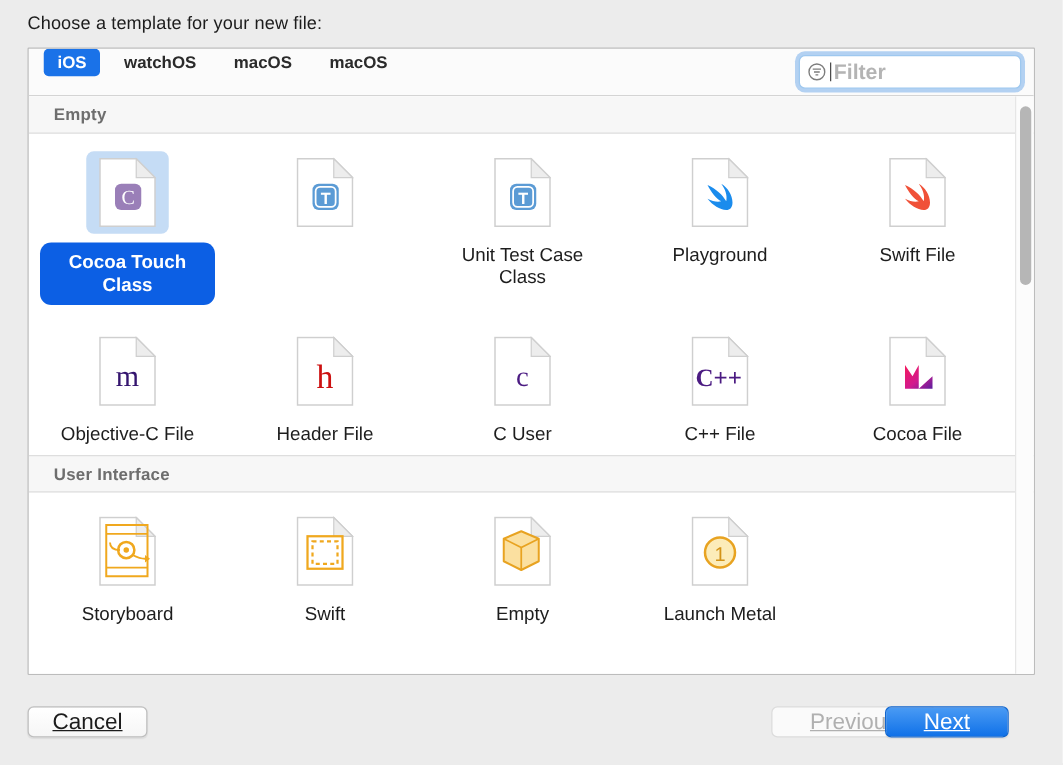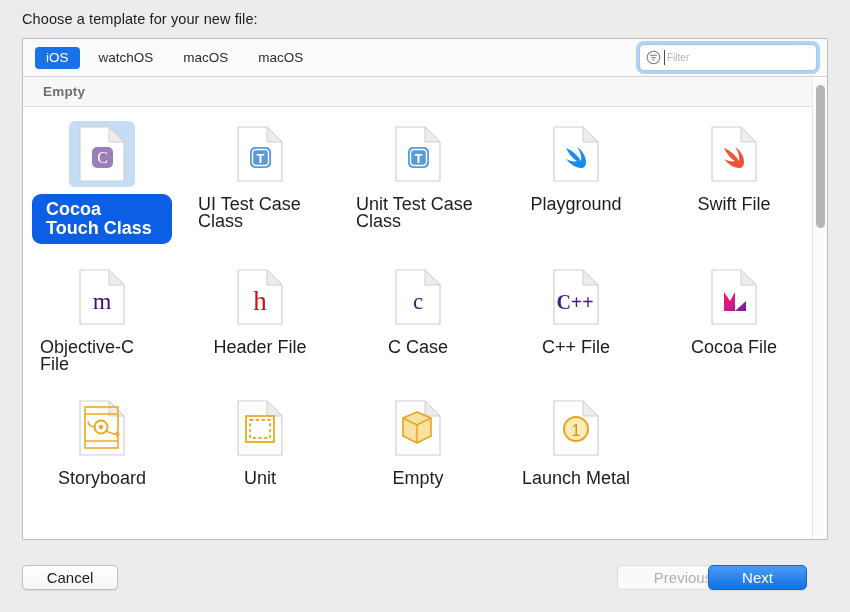--- a/index.html
+++ b/index.html
@@ -55,8 +55,9 @@
     background: #fbfbfb;
     border-bottom: 1px solid #d4d4d4;
     display: flex;
-    align-items: center;
+    align-items: flex-start;
     padding-left: 12px;
+    font-weight: bold;
   }
 
   .tab {

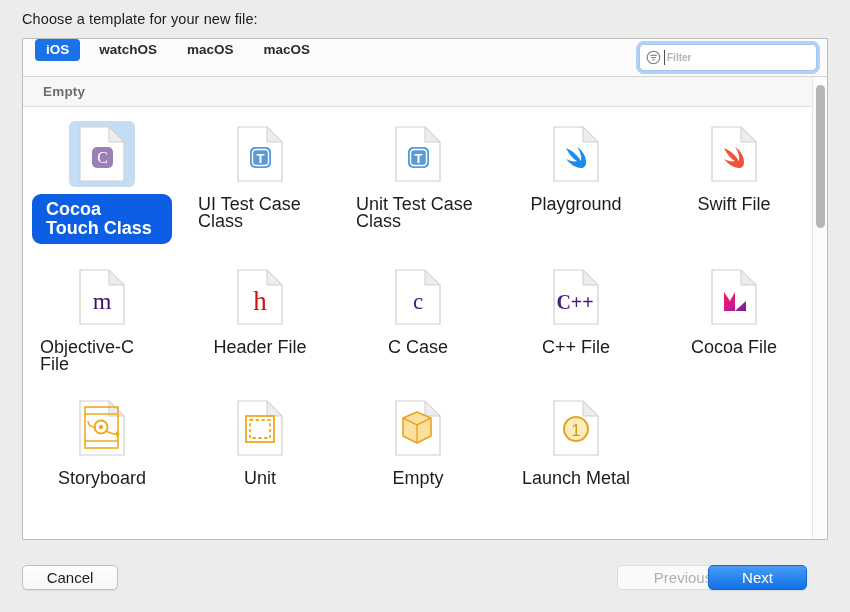--- a/index.html
+++ b/index.html
@@ -105,7 +105,7 @@
   }
 
   .filter-placeholder {
-    font-size: 10px;
+    font-size: 17px;
     color: #b4b4b4;
     line-height: 1;
   }

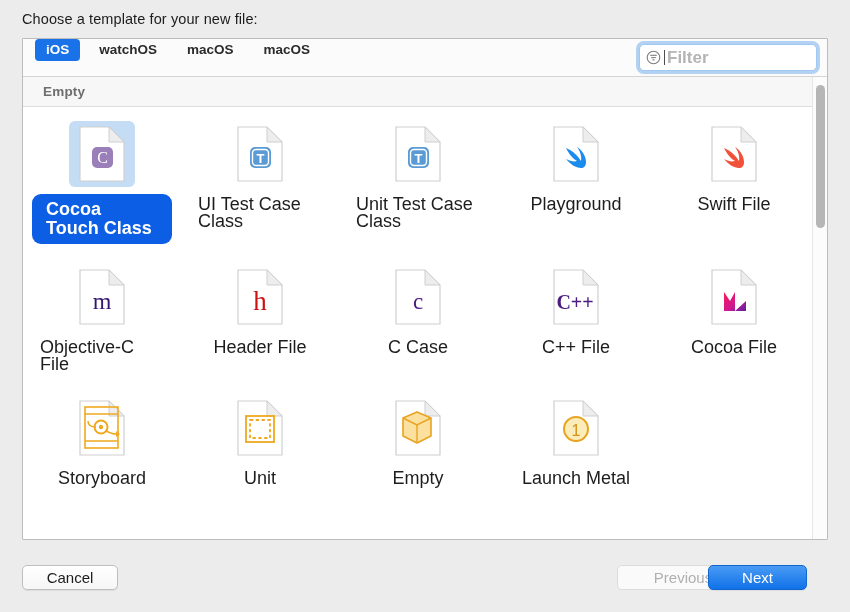--- a/index.html
+++ b/index.html
@@ -164,9 +164,10 @@
 
   .cell-label {
     margin-top: 7px;
-    font-size: 18px;
+    font-size: 15px;
     line-height: 17px;
     color: #1d1d1d;
+    text-align: center;
     max-width: 140px;
     padding: 2px 8px;
     border-radius: 8px;

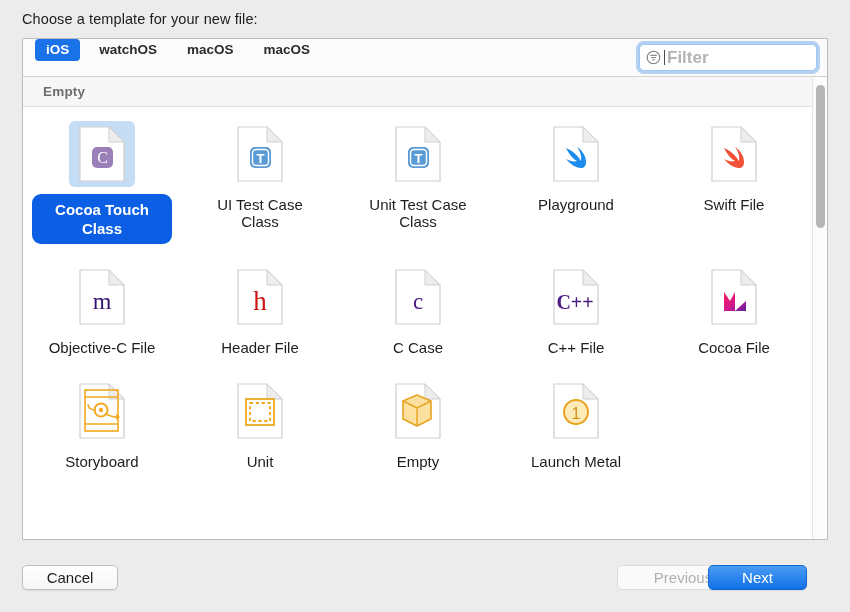--- a/index.html
+++ b/index.html
@@ -294,7 +294,6 @@
               <text x="23.5" y="37" text-anchor="middle" font-family="'Liberation Sans',sans-serif" font-size="13" font-weight="bold" fill="#ffffff">T</text>
             </svg>
           </div>
-          <div class="cell-label">UI Test Case Class</div>
         </div>
 
         <div class="cell">

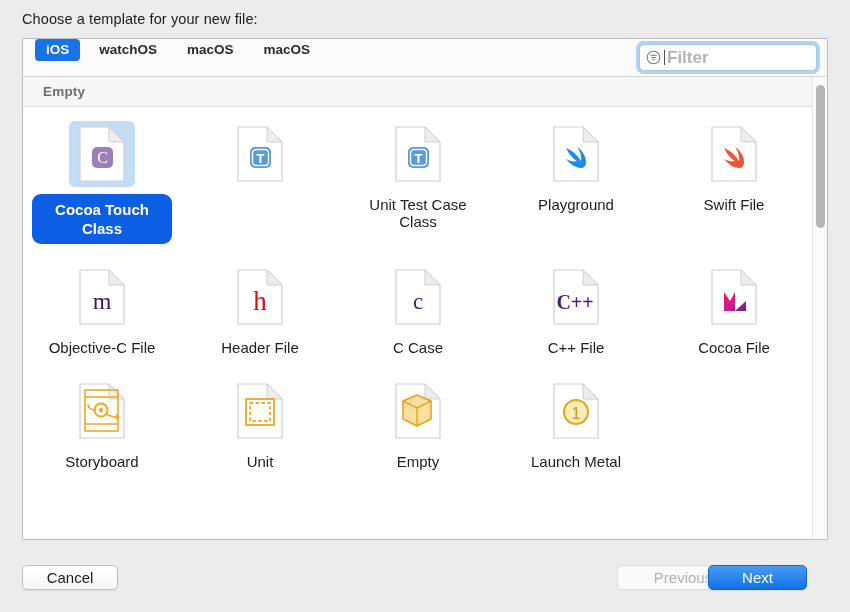--- a/index.html
+++ b/index.html
@@ -361,7 +361,7 @@
               <text x="23" y="40" text-anchor="middle" font-family="'Liberation Serif',serif" font-size="23" fill="#4b1b82">c</text>
             </svg>
           </div>
-          <div class="cell-label">C Case</div>
+          <div class="cell-label">C User</div>
         </div>
 
         <div class="cell">

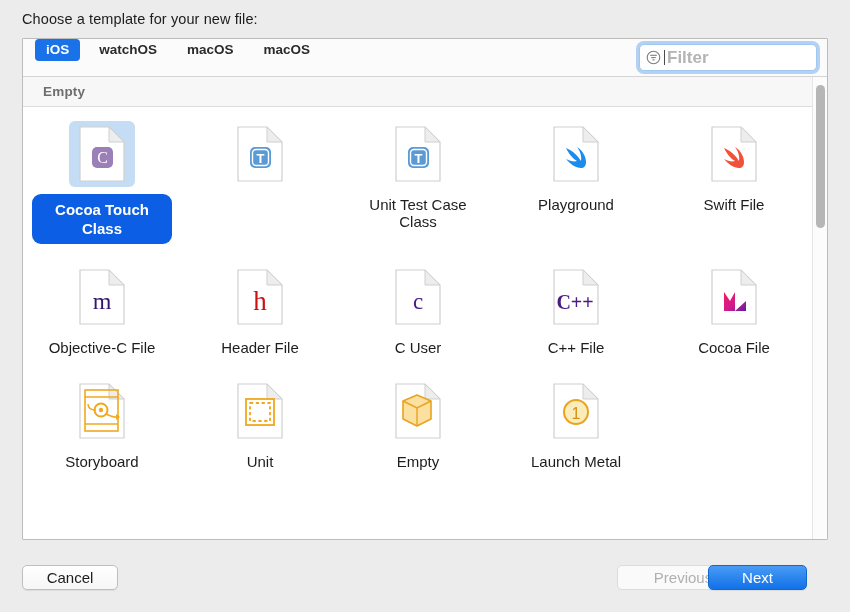--- a/index.html
+++ b/index.html
@@ -395,6 +395,7 @@
 
       </div>
 
+      <div class="section-header second">User Interface</div>
 
       <div class="grid">
 

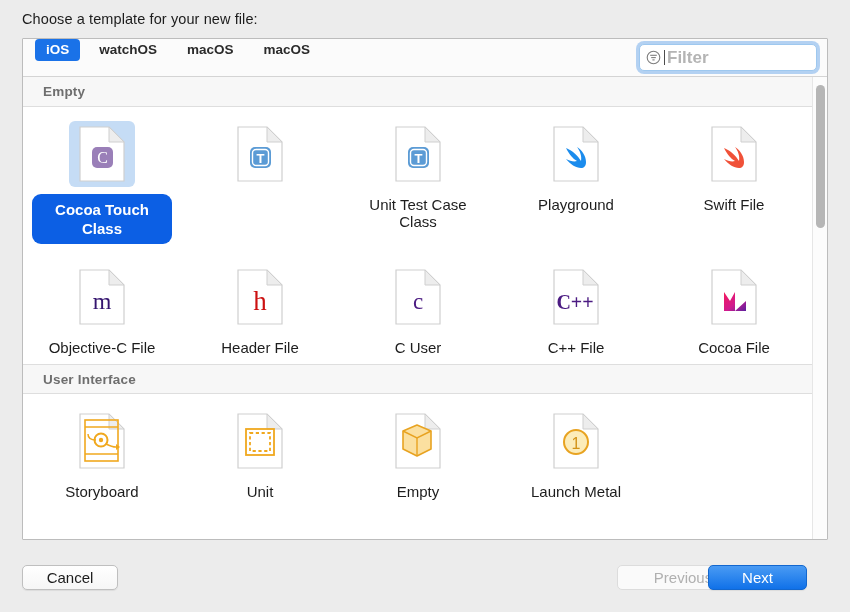--- a/index.html
+++ b/index.html
@@ -426,7 +426,7 @@
               <rect x="13" y="20" width="20" height="18" fill="none" stroke="#f0a81e" stroke-width="1.8" stroke-dasharray="3.2 2.6"></rect>
             </svg>
           </div>
-          <div class="cell-label">Unit</div>
+          <div class="cell-label">Swift</div>
         </div>
 
         <div class="cell">

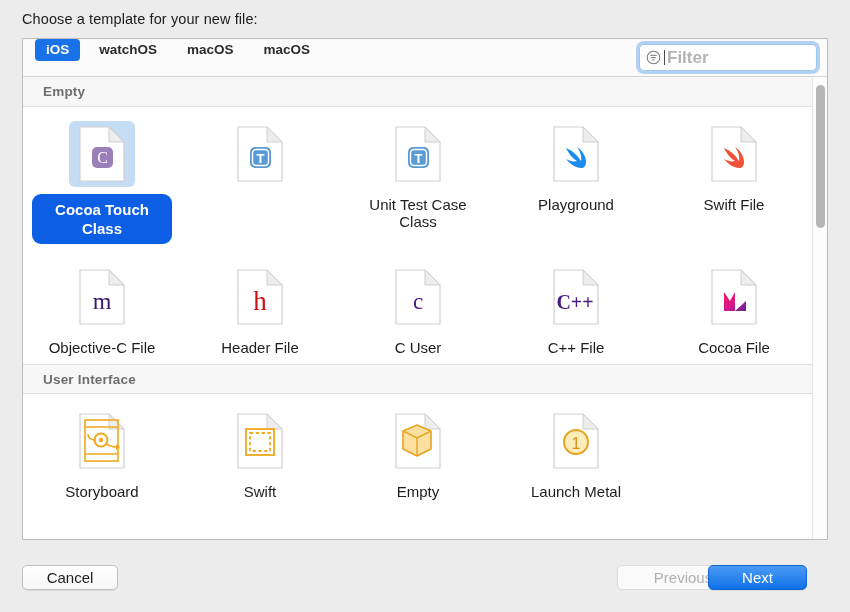--- a/index.html
+++ b/index.html
@@ -208,7 +208,7 @@
     position: absolute;
     height: 25px;
     border-radius: 5px;
-    font-size: 15px;
+    font-size: 18px;
     display: flex;
     align-items: center;
     justify-content: center;
@@ -217,6 +217,7 @@
     color: #1c1c1c;
     cursor: default;
     box-shadow: 0 1px 1px rgba(0,0,0,0.07);
+    text-decoration: underline;
   }
 
   .btn-cancel { left: 22px; top: 565px; width: 96px; }

